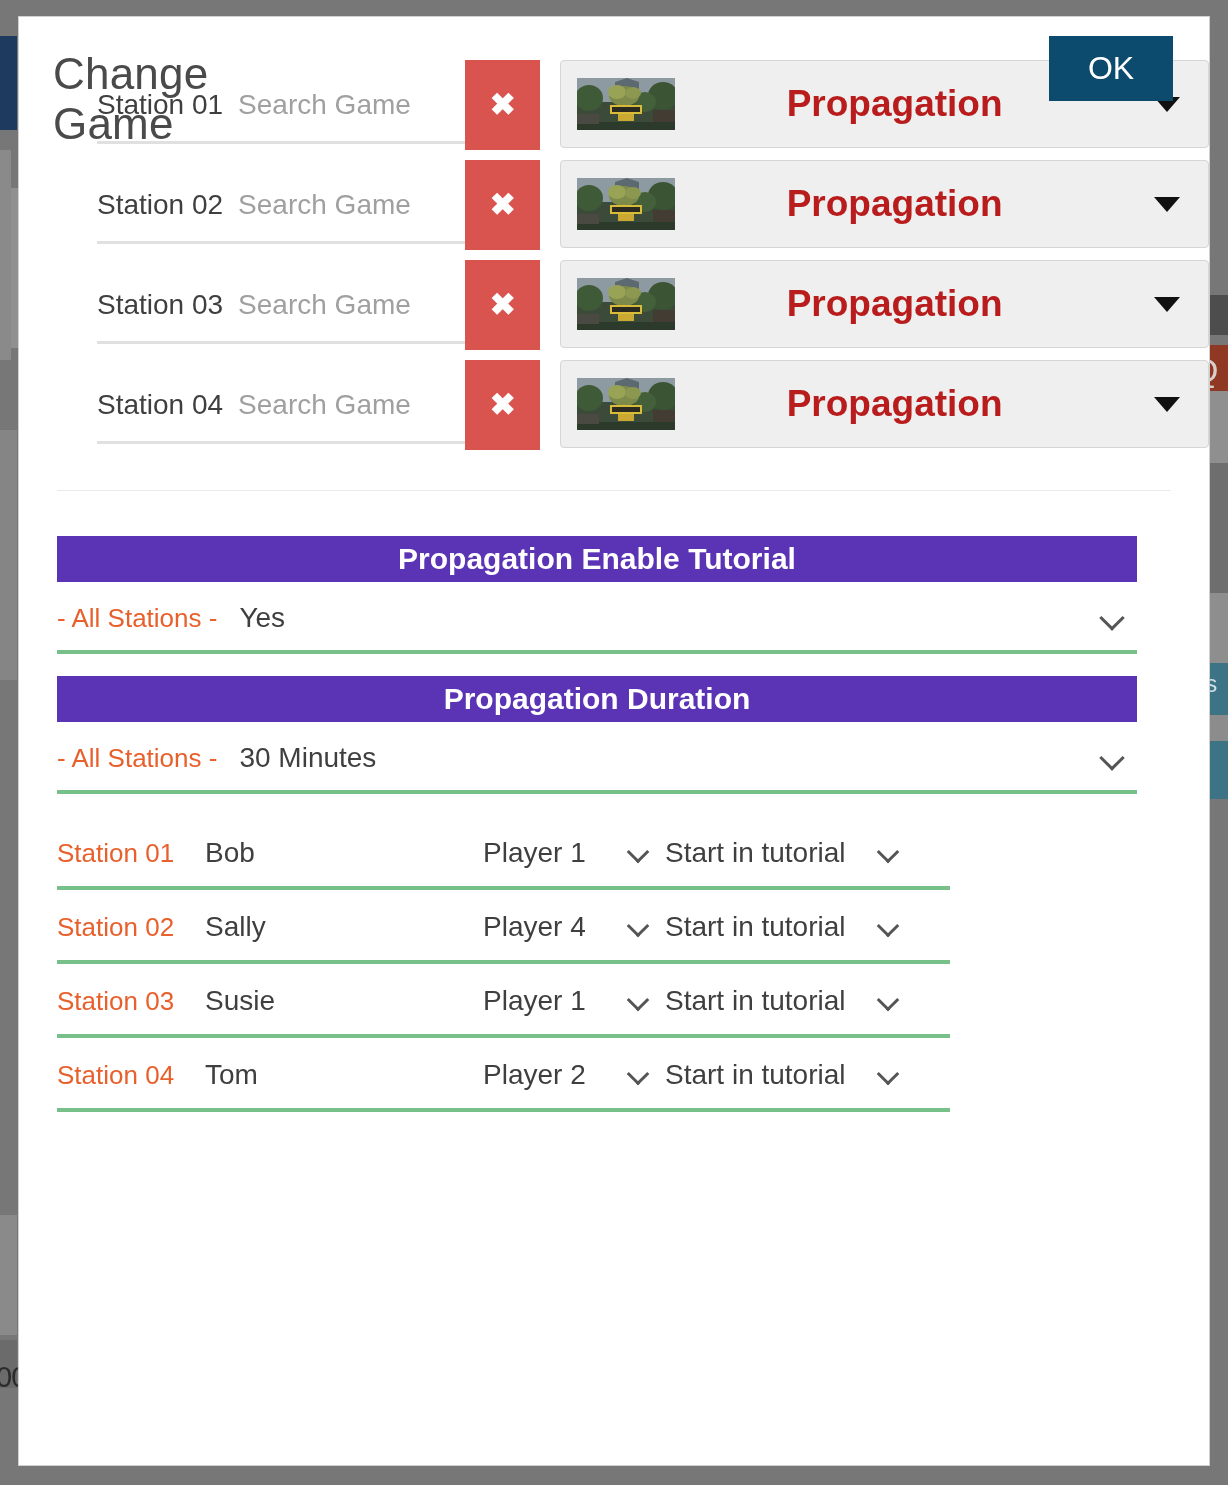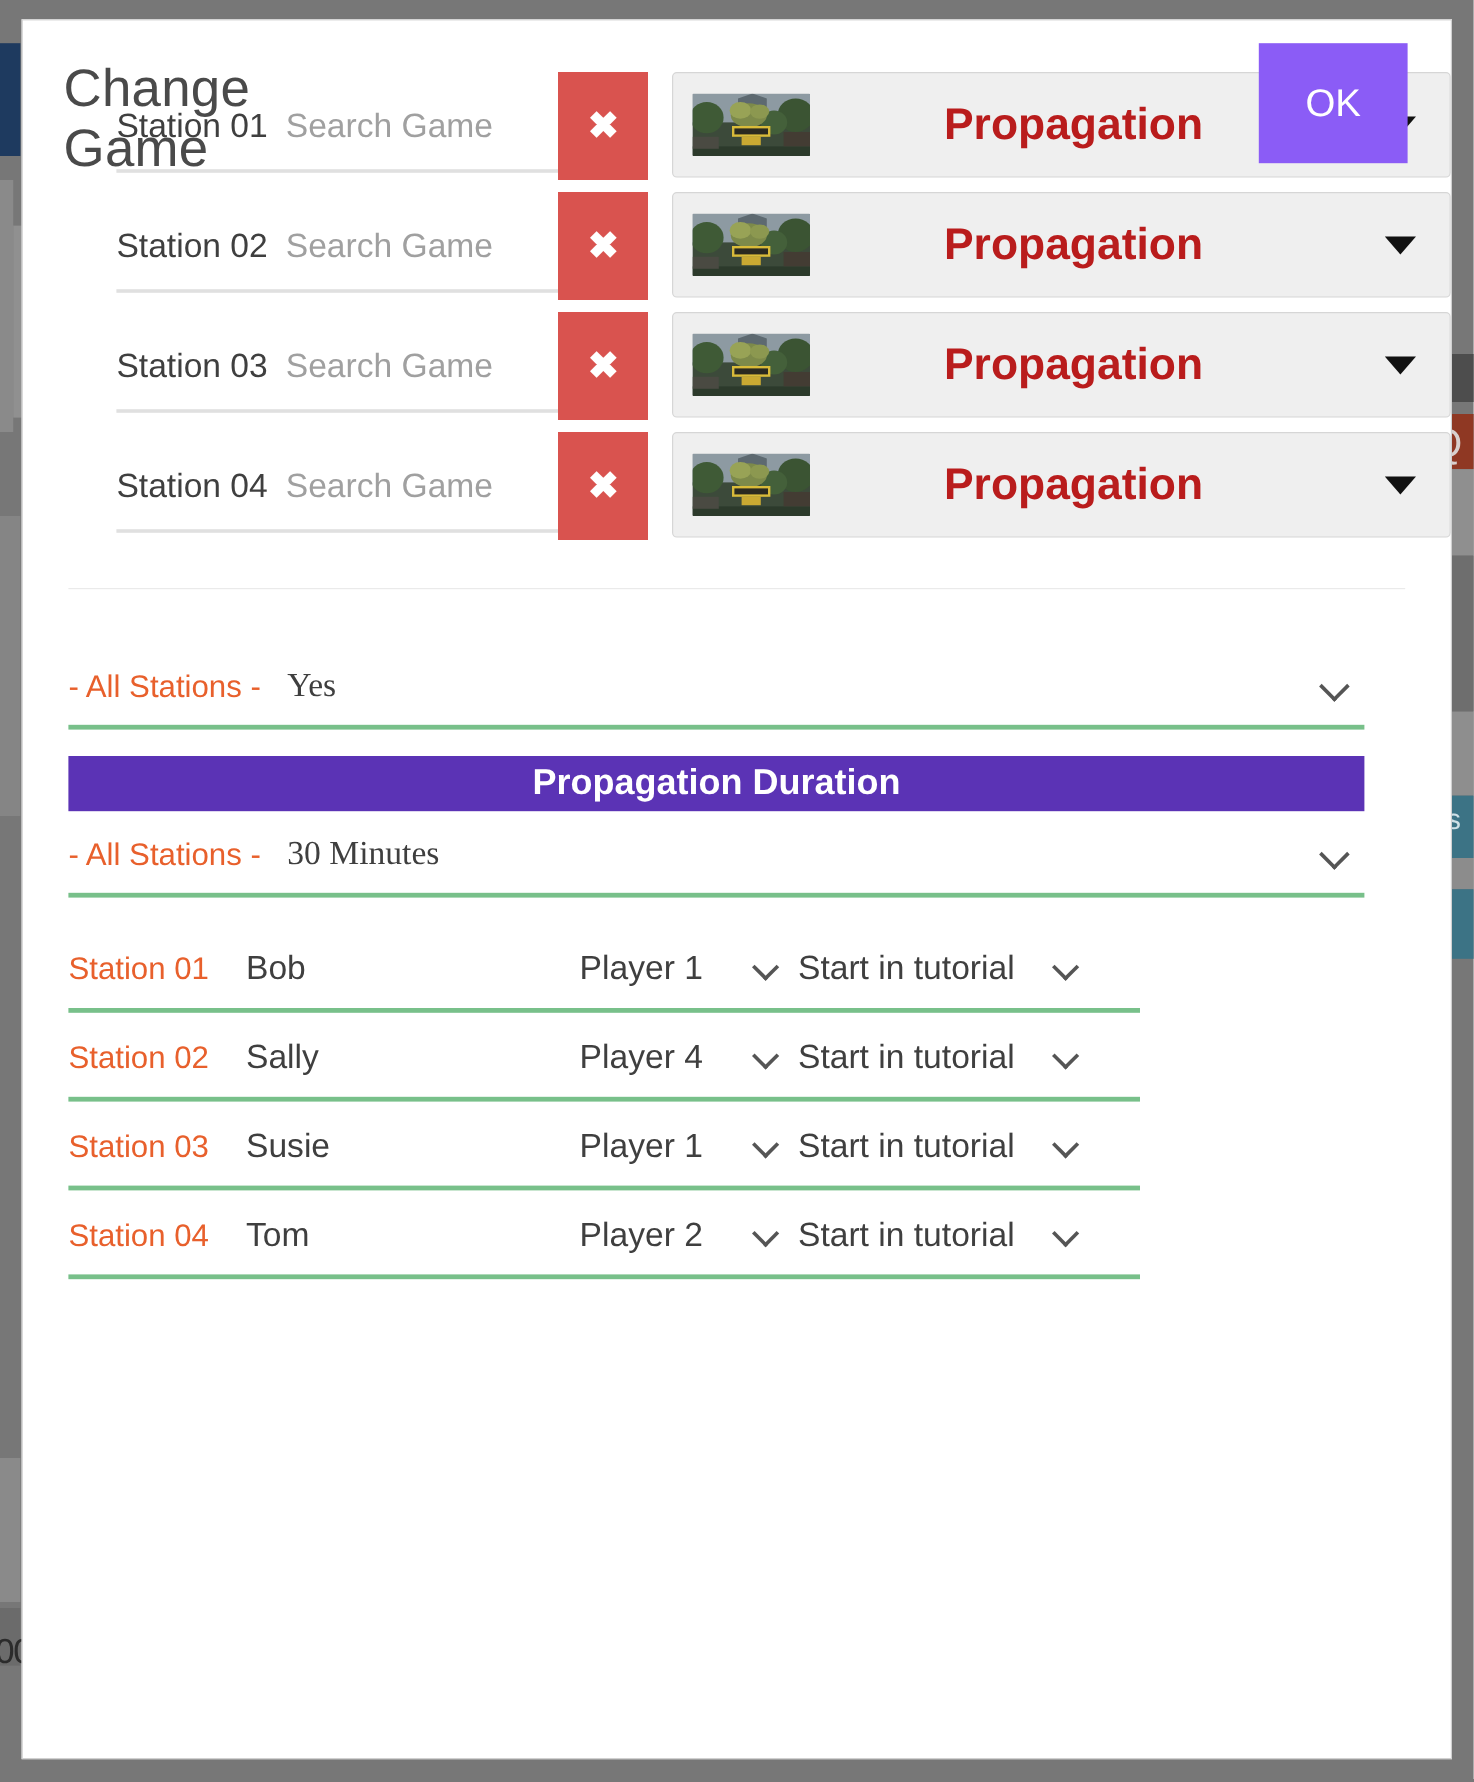--- a/index.html
+++ b/index.html
@@ -330,8 +330,8 @@
     right: 36px;
     top: 18px;
     width: 124px;
-    height: 100px;
-    background: #8b5cf6;
+    height: 65px;
+    background: #0c4a6e;
     color: #ffffff;
     border: none;
     font-family: "Liberation Sans", sans-serif;

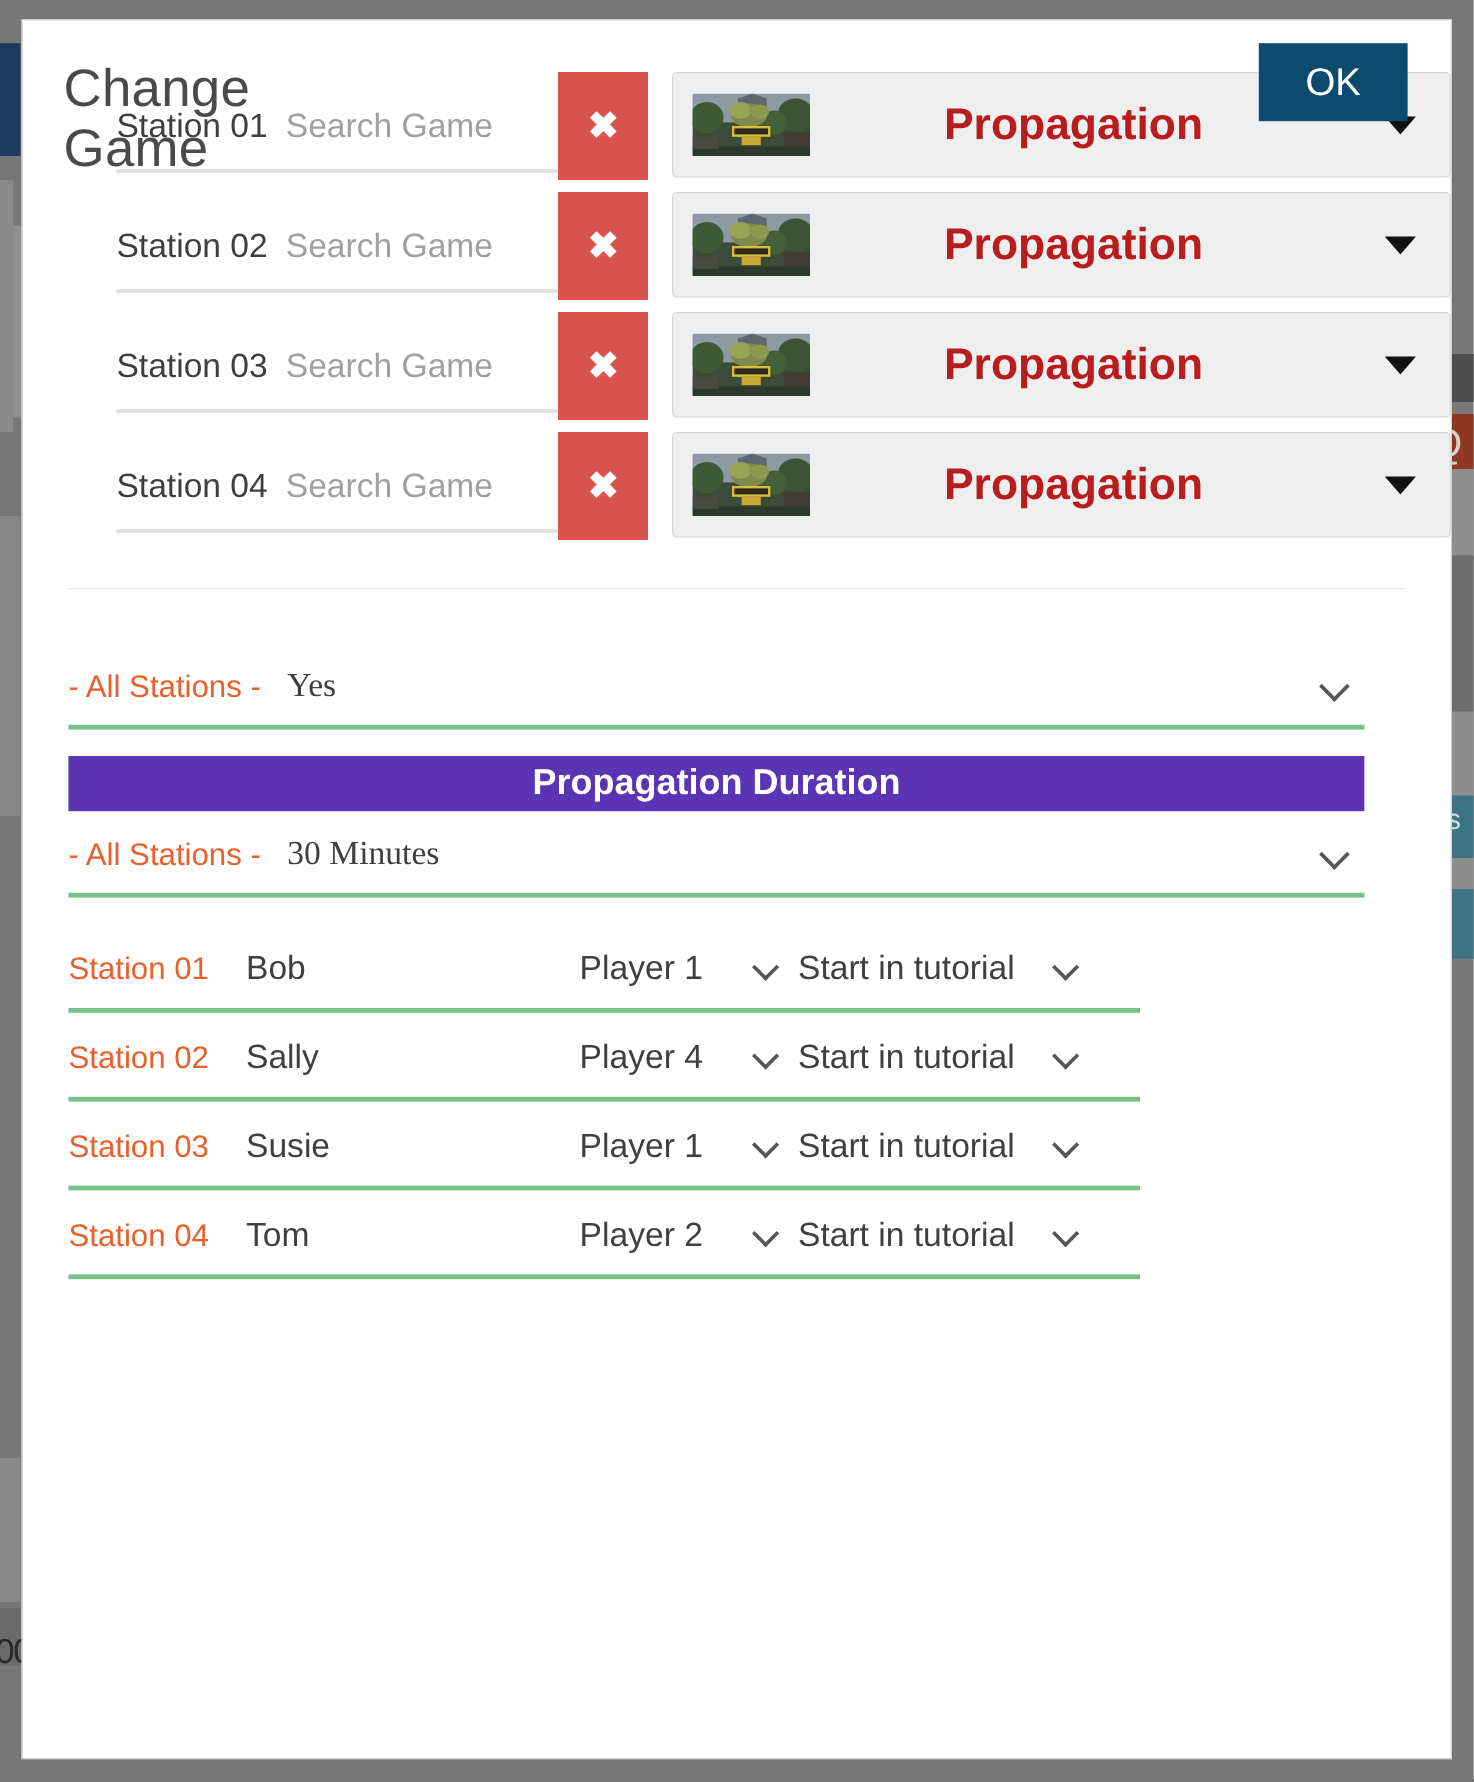--- a/index.html
+++ b/index.html
@@ -513,6 +513,7 @@
     <div class="section-divider"></div>
 
     <div class="opt-section first">
+      <div class="opt-header">Propagation Enable Tutorial</div>
       <div class="opt-row all-stations">
         <span class="scope-label">- All Stations -</span>
         <span class="opt-value">Yes</span>

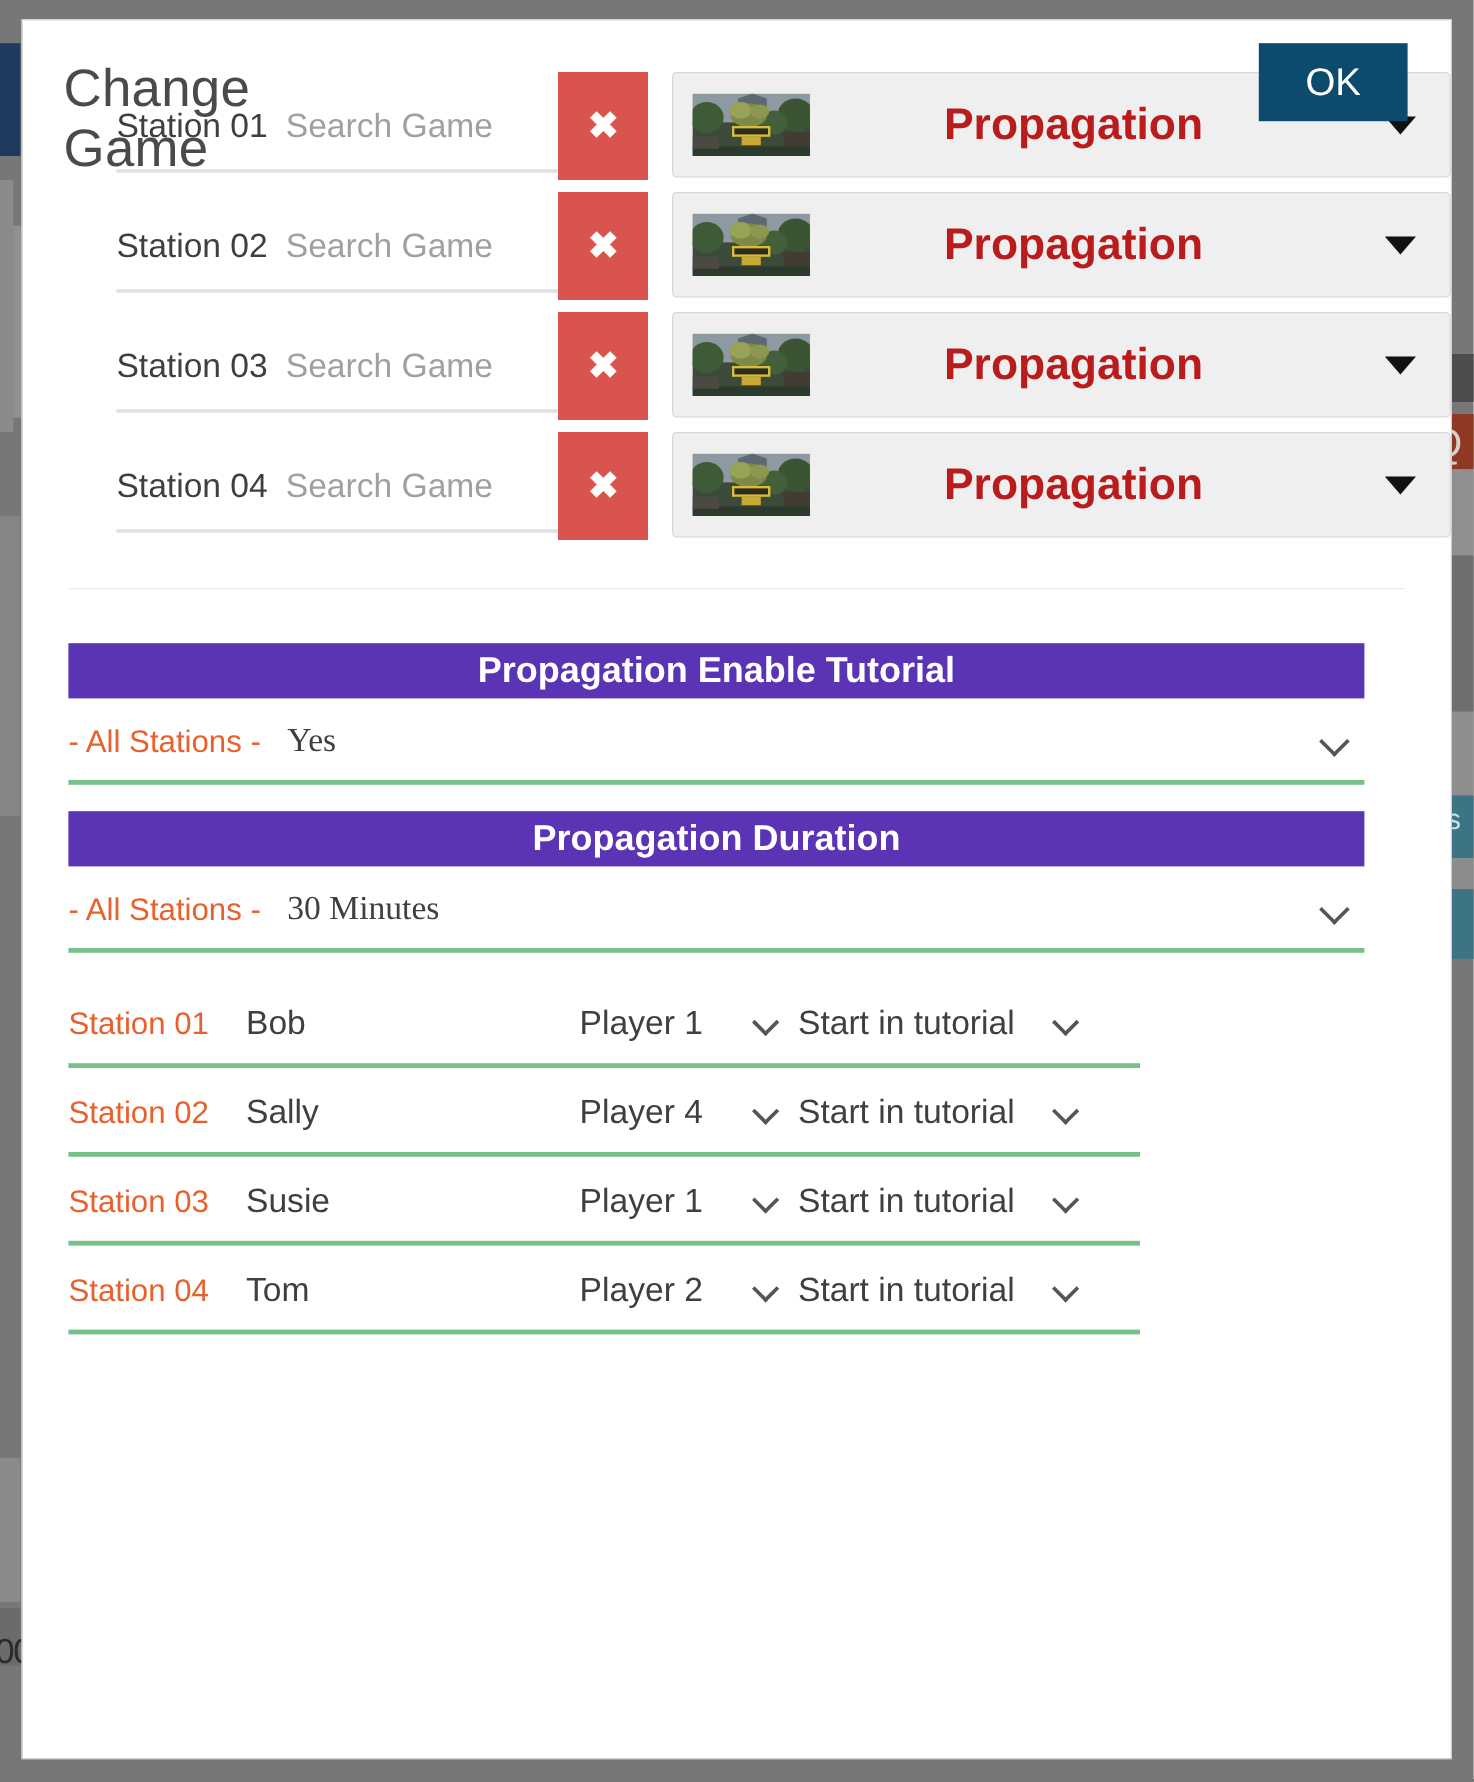--- a/index.html
+++ b/index.html
@@ -247,7 +247,6 @@
     color: #3f3f3f;
     margin-left: 22px;
     white-space: nowrap;
-    font-family: Liberation Serif, serif;
   }
   .chev {
     margin-left: auto;

